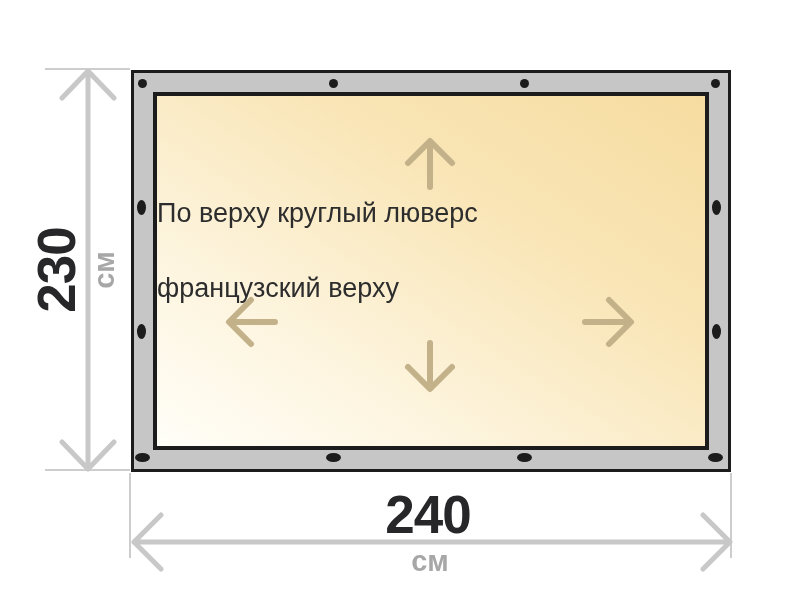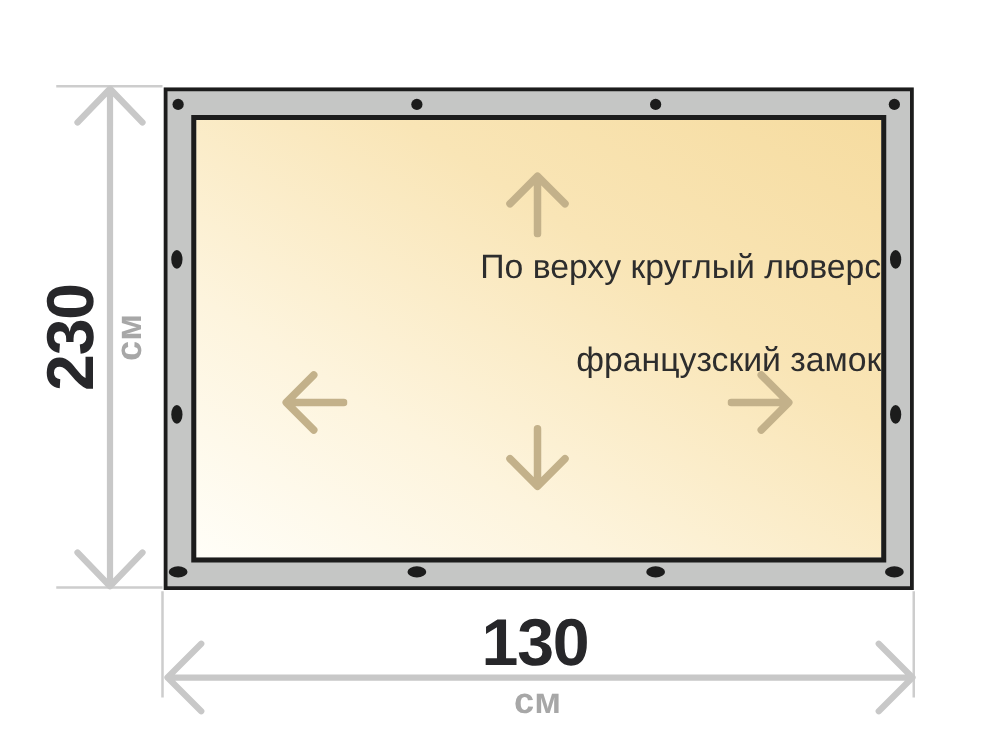--- a/index.html
+++ b/index.html
@@ -43,7 +43,7 @@
   svg.tan path{fill:none;stroke:#c3b18a;stroke-width:6;stroke-linecap:round;stroke-linejoin:round;}
   
   .note{
-    position:absolute;left:157px;width:548px;text-align:right;
+    position:absolute;left:157px;width:548px;text-align:left;
     color:#2d2d2d;font-size:27px;line-height:32px;
   }
 </style>

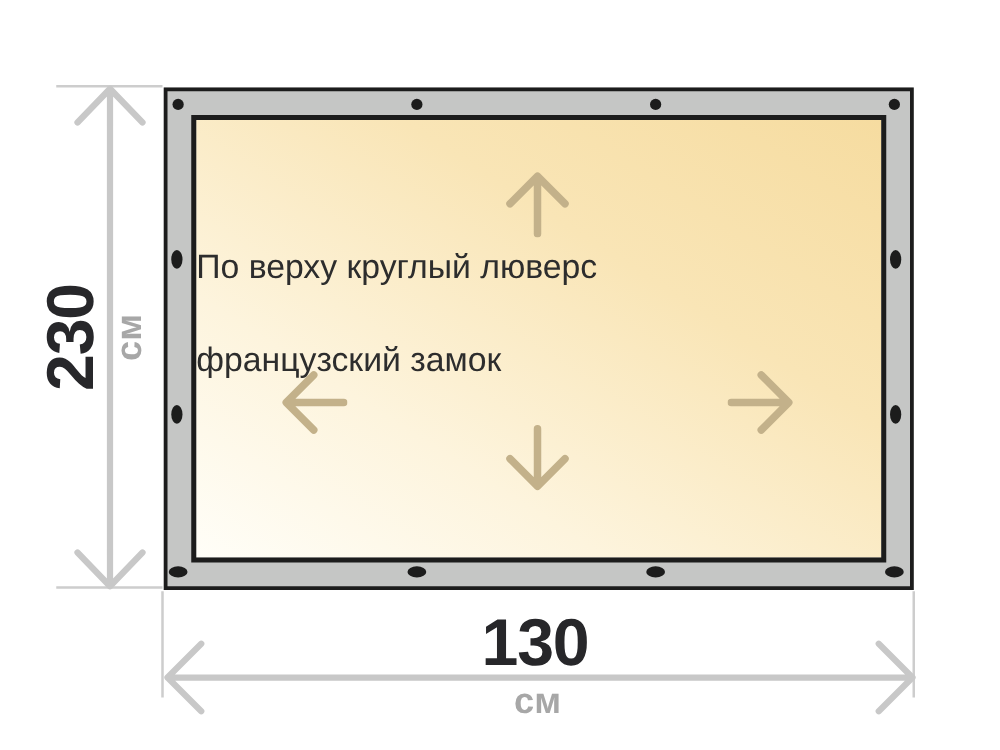--- a/index.html
+++ b/index.html
@@ -102,7 +102,7 @@
 
   <div class="note" style="top:197px">По верху круглый люверс</div>
   <div class="note" style="top:272px">
-    <div>французский замок</div>
+    <div>французский верху</div>
   </div>
 
 </div>

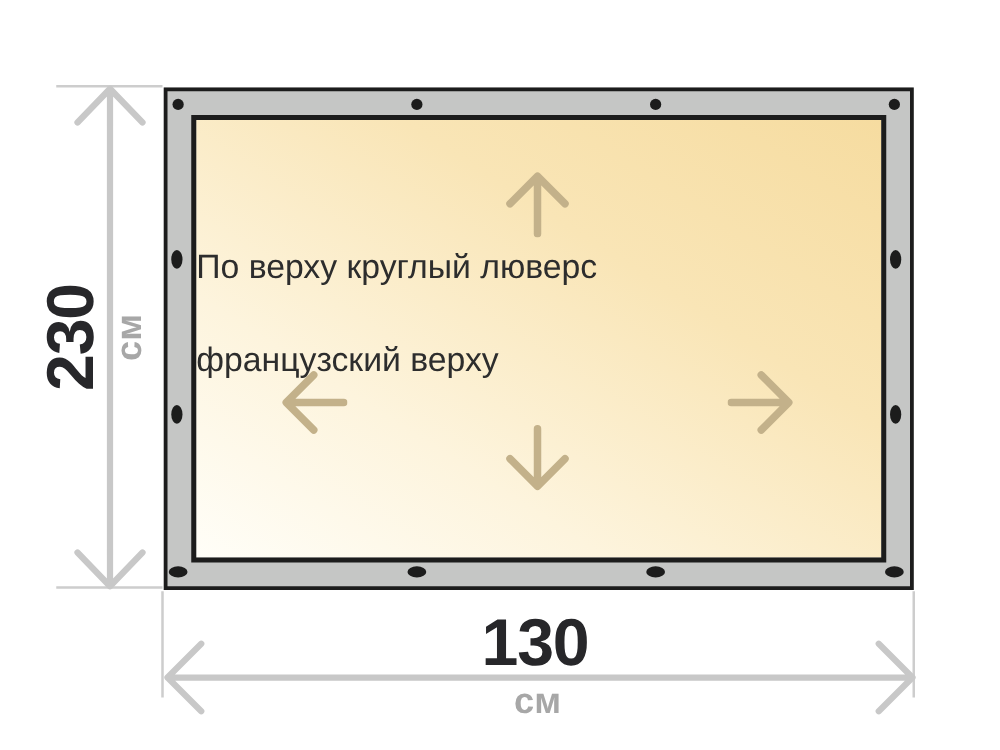--- a/index.html
+++ b/index.html
@@ -65,7 +65,7 @@
   <svg class="dim" style="left:128px;top:512px" width="608" height="60" viewBox="0 0 608 60">
     <path d="M6 30 H602 M33 3 L6 30 L33 57 M575 3 L602 30 L575 57"></path>
   </svg>
-  <div class="val" style="left:328px;top:485px">130</div>
+  <div class="val" style="left:328px;top:485px">240</div>
   <div class="unit" style="left:390px;top:543px">см</div>
 
   <div class="frame">

